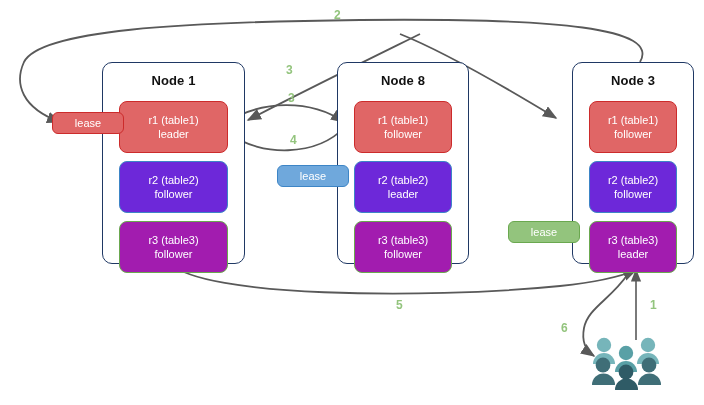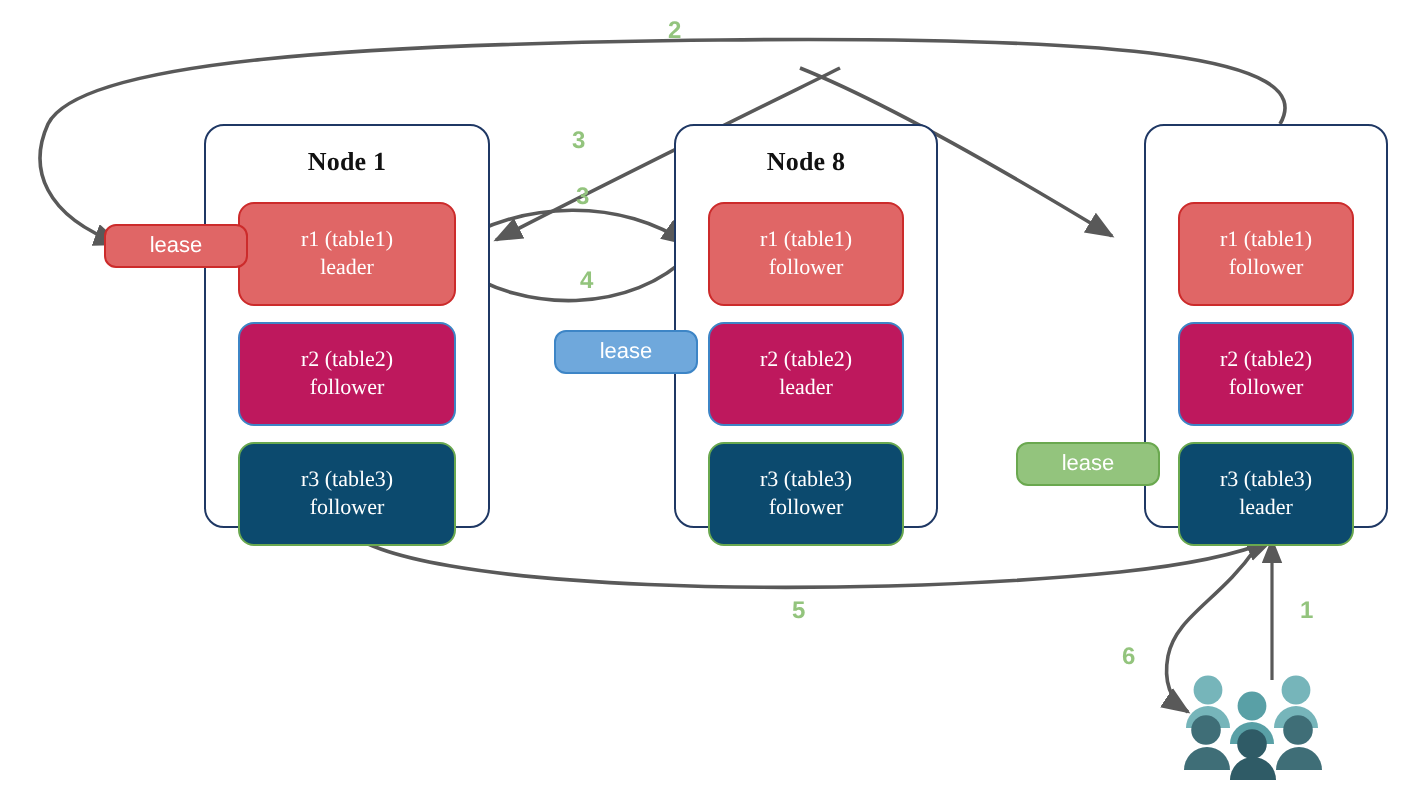--- a/index.html
+++ b/index.html
@@ -9,7 +9,7 @@
 
   
   .node{position:absolute;box-sizing:border-box;
-        border:1.6px solid #1f3864;border-radius:10px;background:#fff;font-family:Liberation Serif, serif;}
+        border:1.6px solid #1f3864;border-radius:10px;background:#fff;}
   .node-title{position:absolute;left:0;right:0;top:10px;text-align:center;
               font-size:13px;font-weight:bold;color:#111;letter-spacing:.1px;}
   .replica{position:absolute;left:16px;right:16px;height:52px;

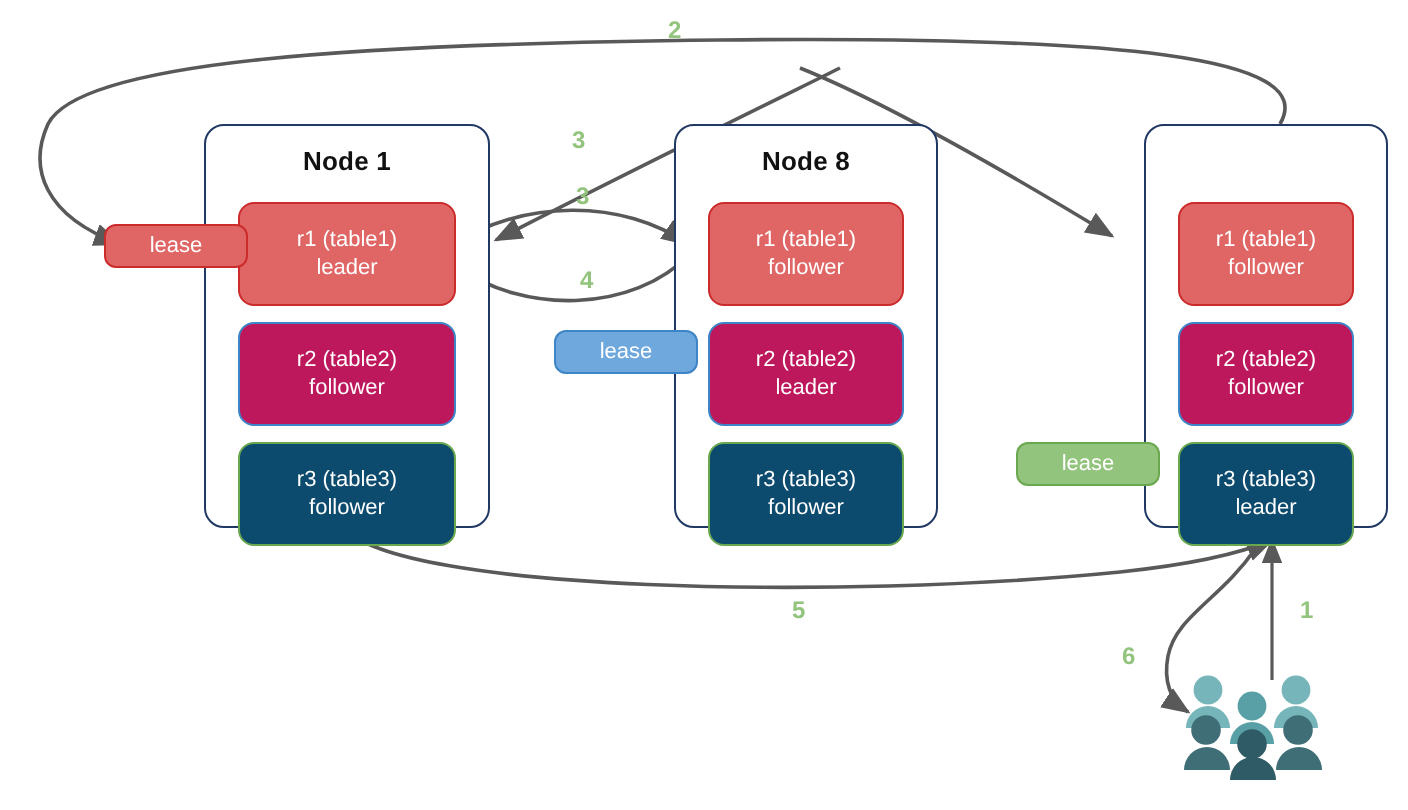--- a/index.html
+++ b/index.html
@@ -101,6 +101,7 @@
   </div>
 
   <div class="node" style="left:572px;top:62px;width:122px;height:202px;">
+    <div class="node-title">Node 3</div>
     <div class="replica rep-r1" style="top:38px;">
       <span class="l1">r1 (table1)</span>
       <span class="l2">follower</span>

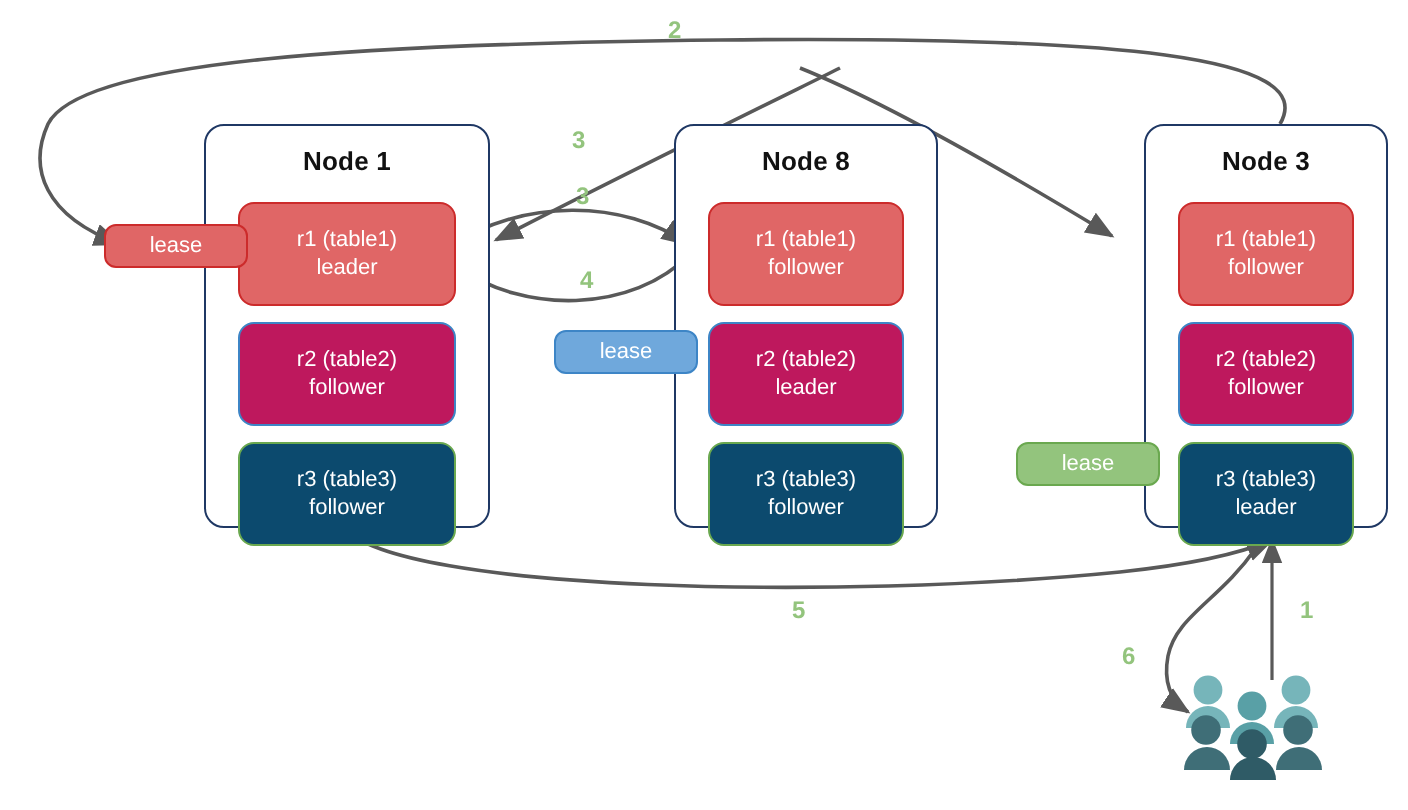--- a/index.html
+++ b/index.html
@@ -18,7 +18,7 @@
            justify-content:center;color:#ffffff;font-size:11px;line-height:14px;}
   .replica .l1,.replica .l2{display:block;text-align:center;white-space:nowrap;}
   .rep-r1{background:#e06666;border:1.4px solid #cc2b2b;}
-  .rep-r2{background:#be185d;border:1.4px solid #3d85c6;}
+  .rep-r2{background:#6d28d9;border:1.4px solid #3d85c6;}
   .rep-r3{background:#0c4a6e;border:1.4px solid #6aa84f;}
 
   

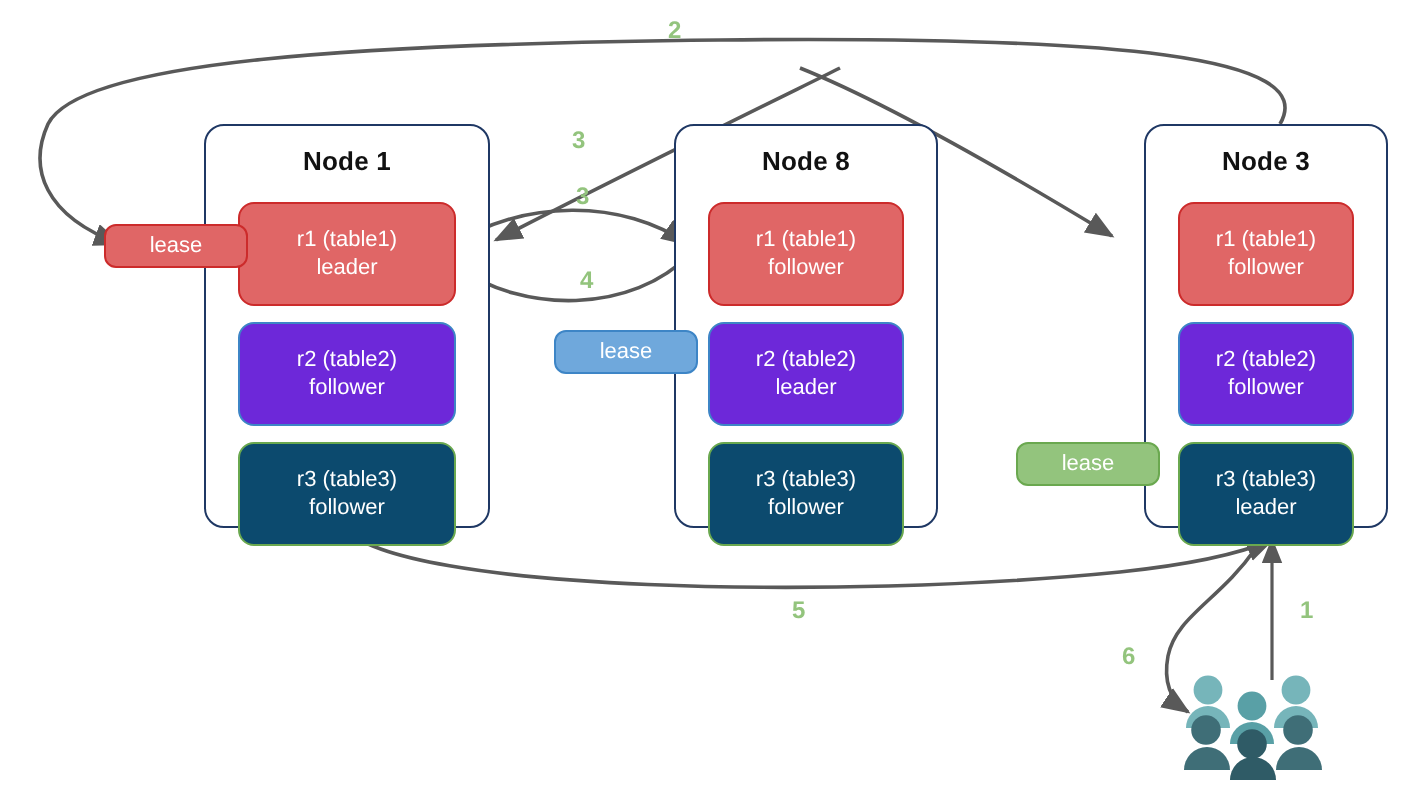--- a/index.html
+++ b/index.html
@@ -19,7 +19,7 @@
   .replica .l1,.replica .l2{display:block;text-align:center;white-space:nowrap;}
   .rep-r1{background:#e06666;border:1.4px solid #cc2b2b;}
   .rep-r2{background:#6d28d9;border:1.4px solid #3d85c6;}
-  .rep-r3{background:#0c4a6e;border:1.4px solid #6aa84f;}
+  .rep-r3{background:#a21caf;border:1.4px solid #6aa84f;}
 
   
   .lease{position:absolute;box-sizing:border-box;border-radius:6px;

